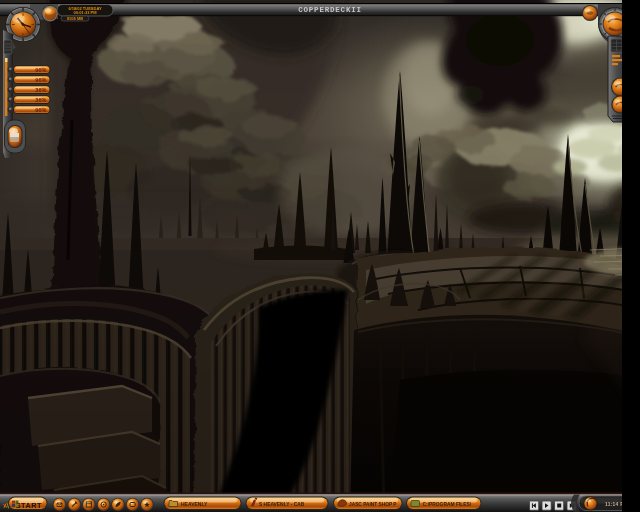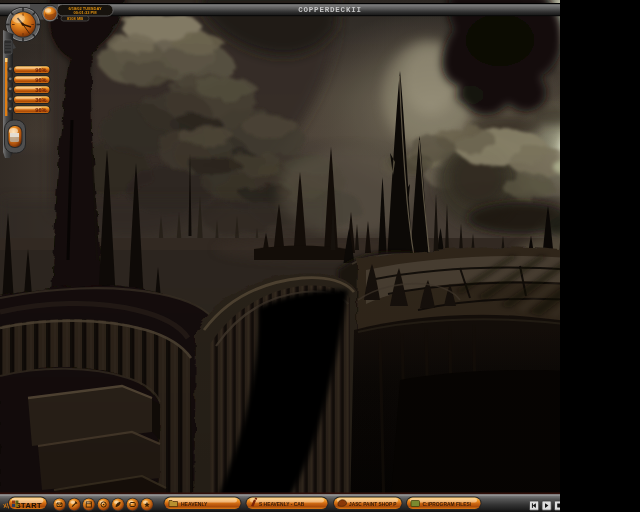--- a/index.html
+++ b/index.html
@@ -4,7 +4,7 @@
 <style>
   html,body{margin:0;padding:0;width:640px;height:512px;overflow:hidden;background:#000;
     font-family:"Liberation Sans",sans-serif;}
-  #stage{position:relative;width:560px;height:512px;overflow:hidden;}
+  #stage{position:relative;width:622px;height:512px;overflow:hidden;}
   #wall{position:absolute;left:0;top:0;}
   .abs{position:absolute;}
 </style>

